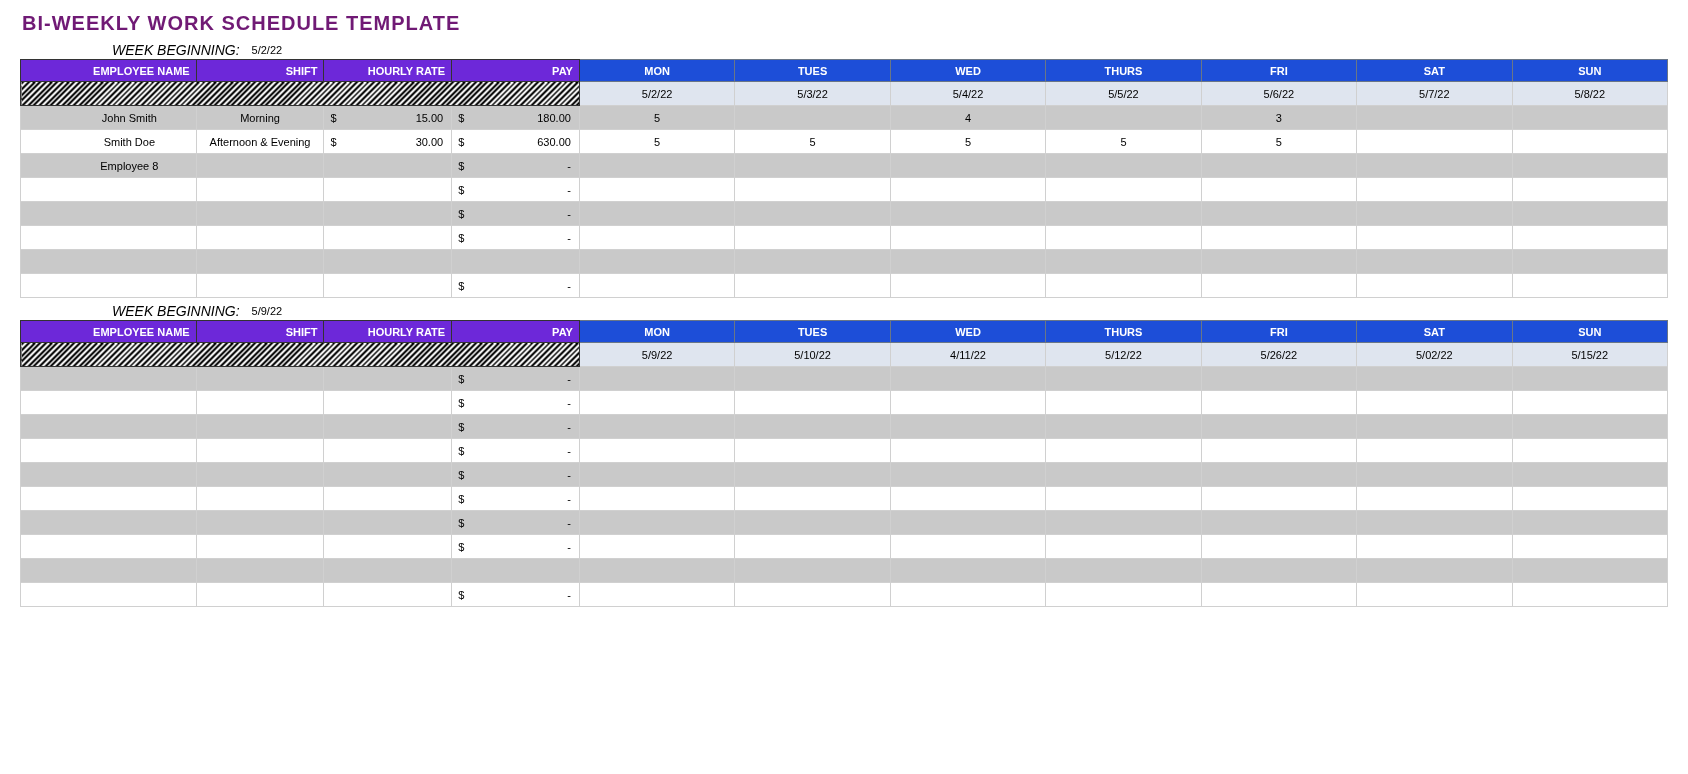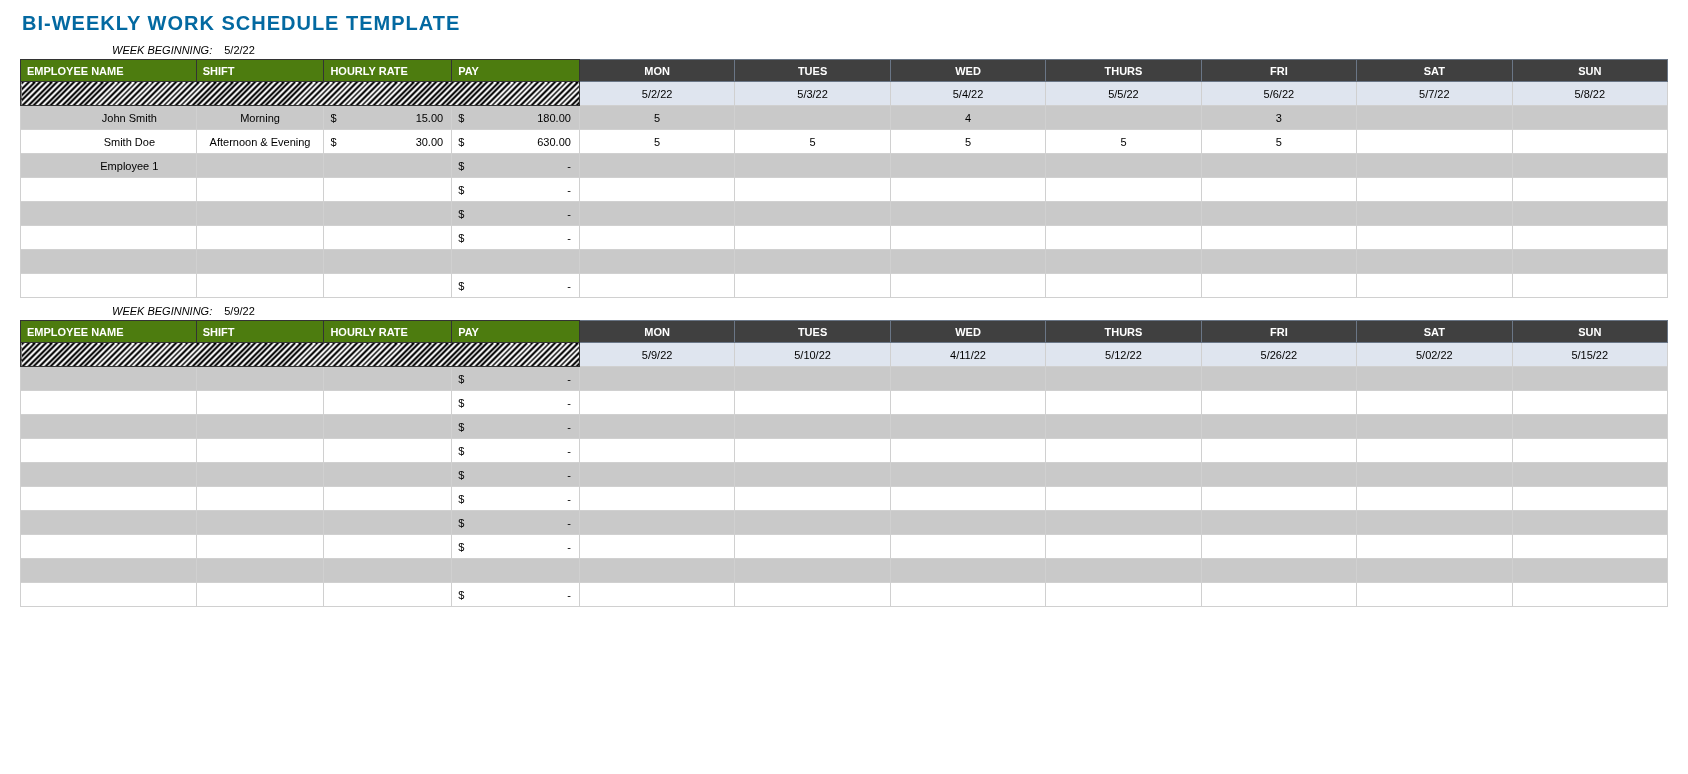--- a/index.html
+++ b/index.html
@@ -19,7 +19,7 @@
     font-size: 20px;
     font-weight: bold;
     letter-spacing: 1px;
-    color: #0369a1;
+    color: #701a75;
     margin: 2px 0 6px 2px;
     font-family: "Arial Black", Arial, sans-serif;
   }

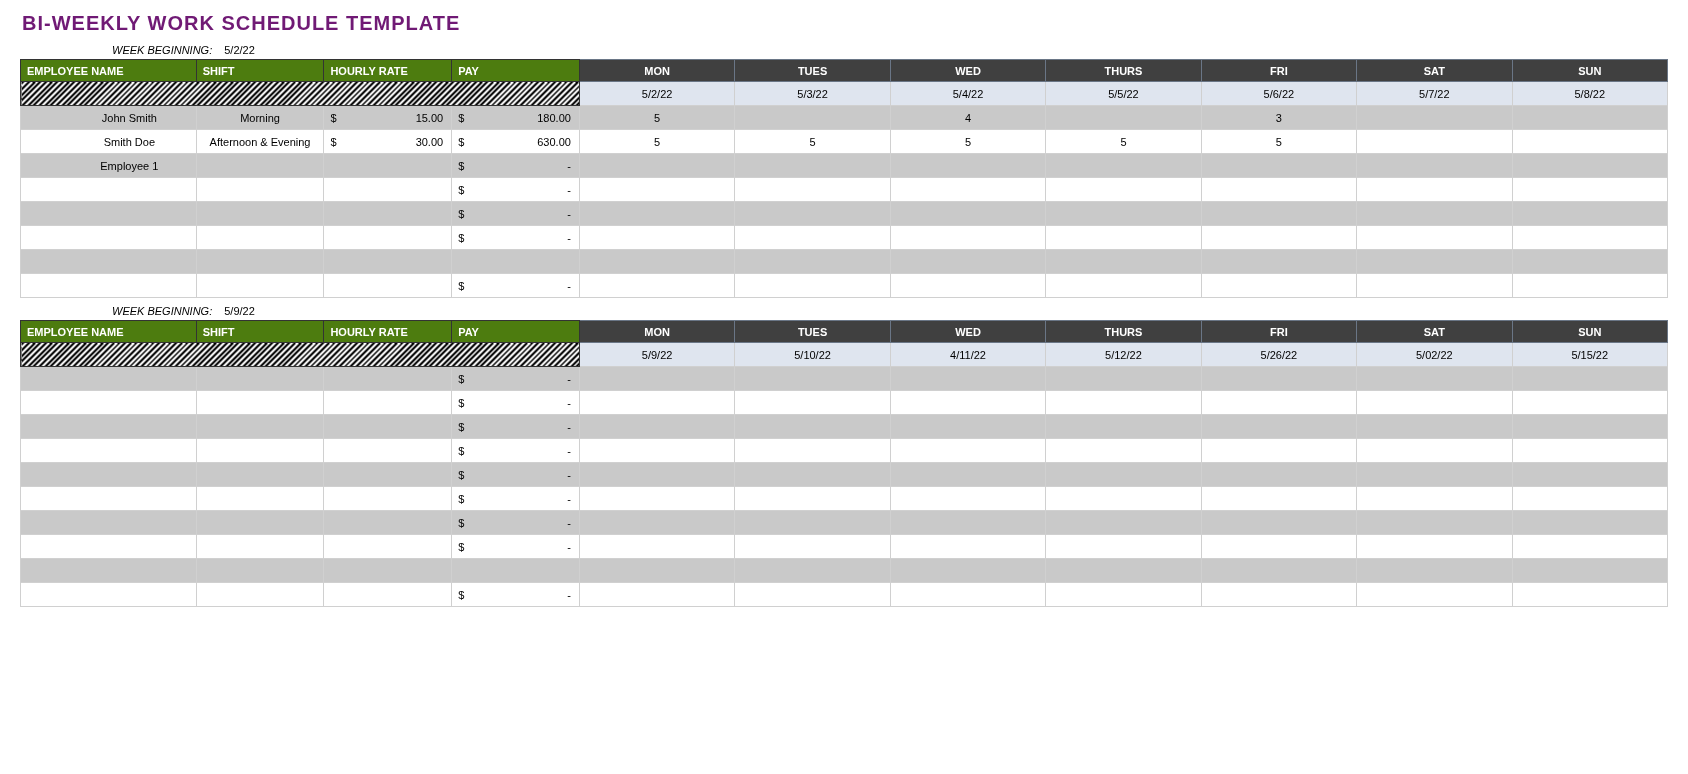--- a/index.html
+++ b/index.html
@@ -30,7 +30,7 @@
     margin: 4px 0 0 92px;
     height: 18px;
   }
-  .weeklabel { font-style: italic; font-size: 11px; }
+  .weeklabel { font-style: italic; font-size: 14px; }
   .weekdate { font-size: 11px; }
   table {
     border-collapse: collapse;

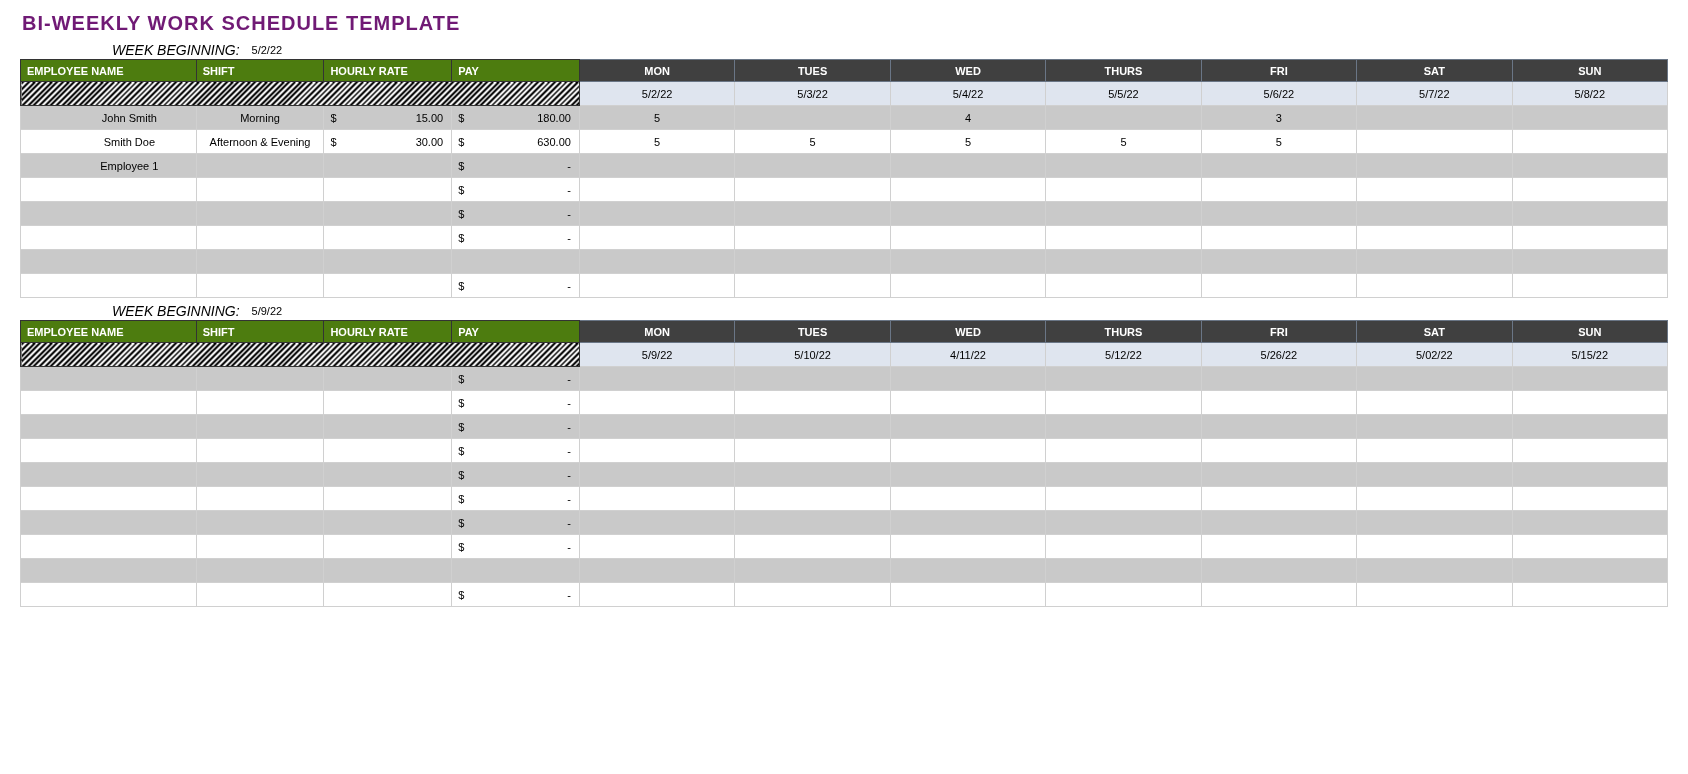--- a/index.html
+++ b/index.html
@@ -45,7 +45,7 @@
 
   th, td { border: 1px solid #d0d0d0; padding: 0 6px; height: 24px; font-size: 11px; }
   thead th.blackhdr {
-    background: #4d7c0f; color: #fff; text-align: left; font-weight: bold;
+    background: #6d28d9; color: #fff; text-align: right; font-weight: bold;
     border: 1px solid #333; white-space: nowrap;
     height: 22px;
   }

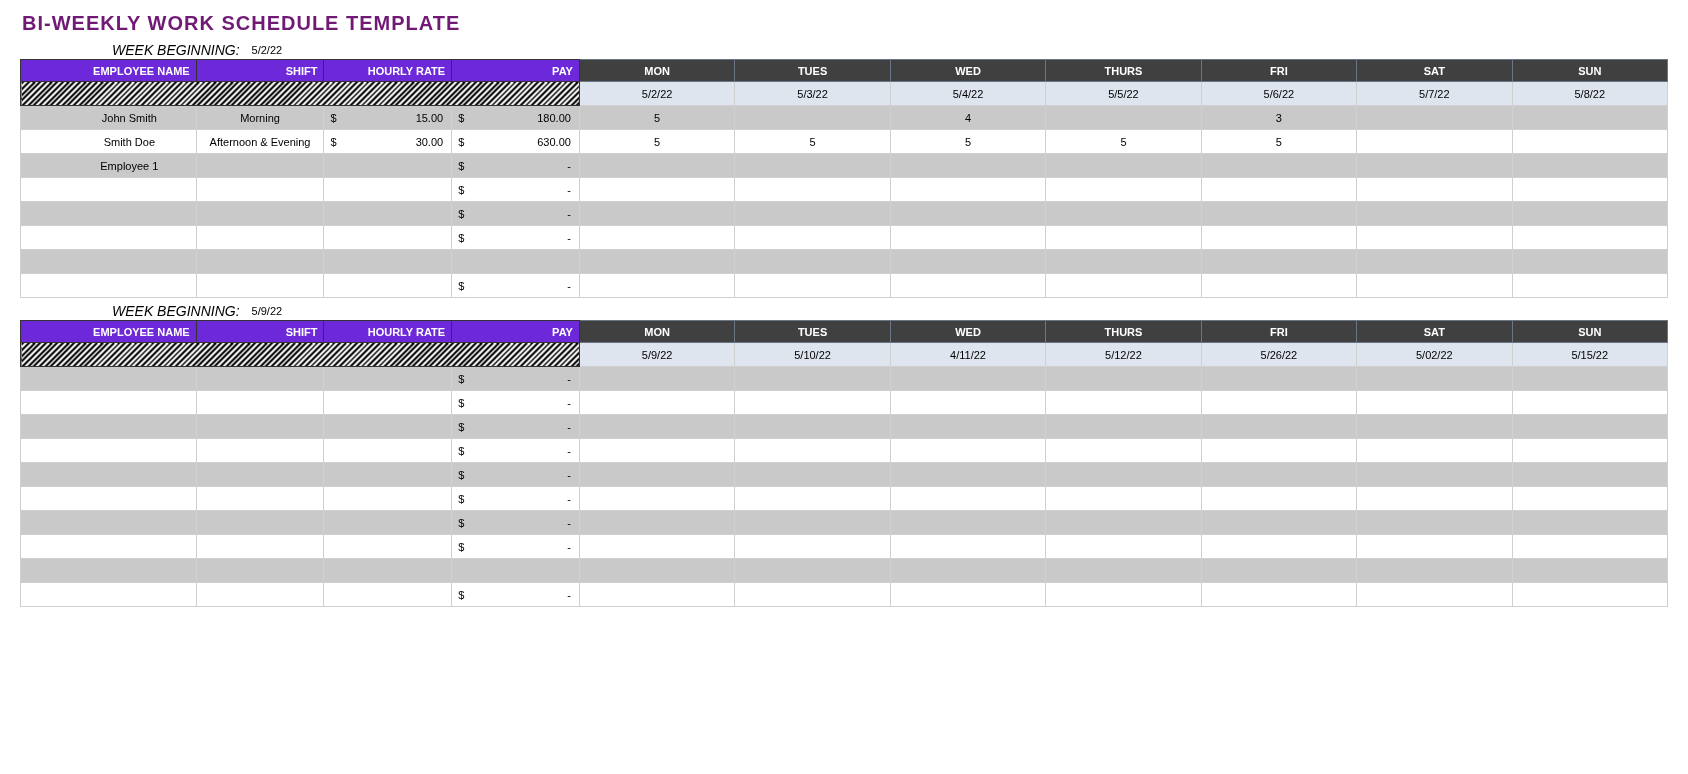--- a/index.html
+++ b/index.html
@@ -50,7 +50,7 @@
     height: 22px;
   }
   thead th.bluehdr {
-    background: #404040; color: #fff; text-align: center; font-weight: bold;
+    background: #1d4ed8; color: #fff; text-align: center; font-weight: bold;
     border: 1px solid #6a7686; height: 22px;
   }
   tr.daterow td { background: #dfe5ef; text-align: center; }

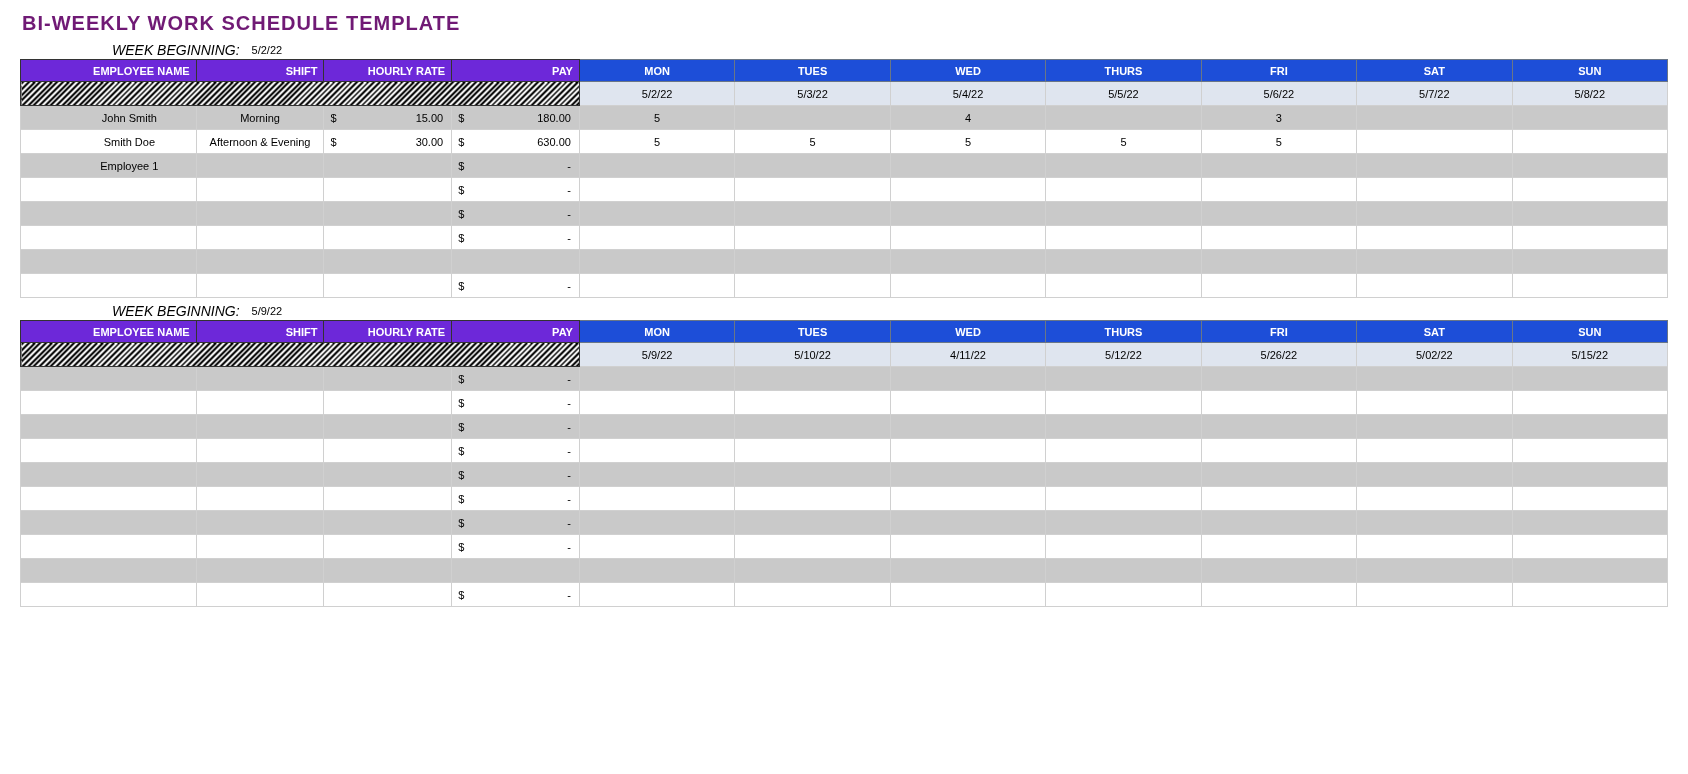--- a/index.html
+++ b/index.html
@@ -148,7 +148,7 @@
           <td></td>
         </tr>
         <tr class="odd">
-          <td class="name">Employee 1</td>
+          <td class="name">Employee 8</td>
           <td class="shift"></td>
           <td class="rate"></td>
           <td class="dash"><span class="cur">$</span><span>-</span></td>

